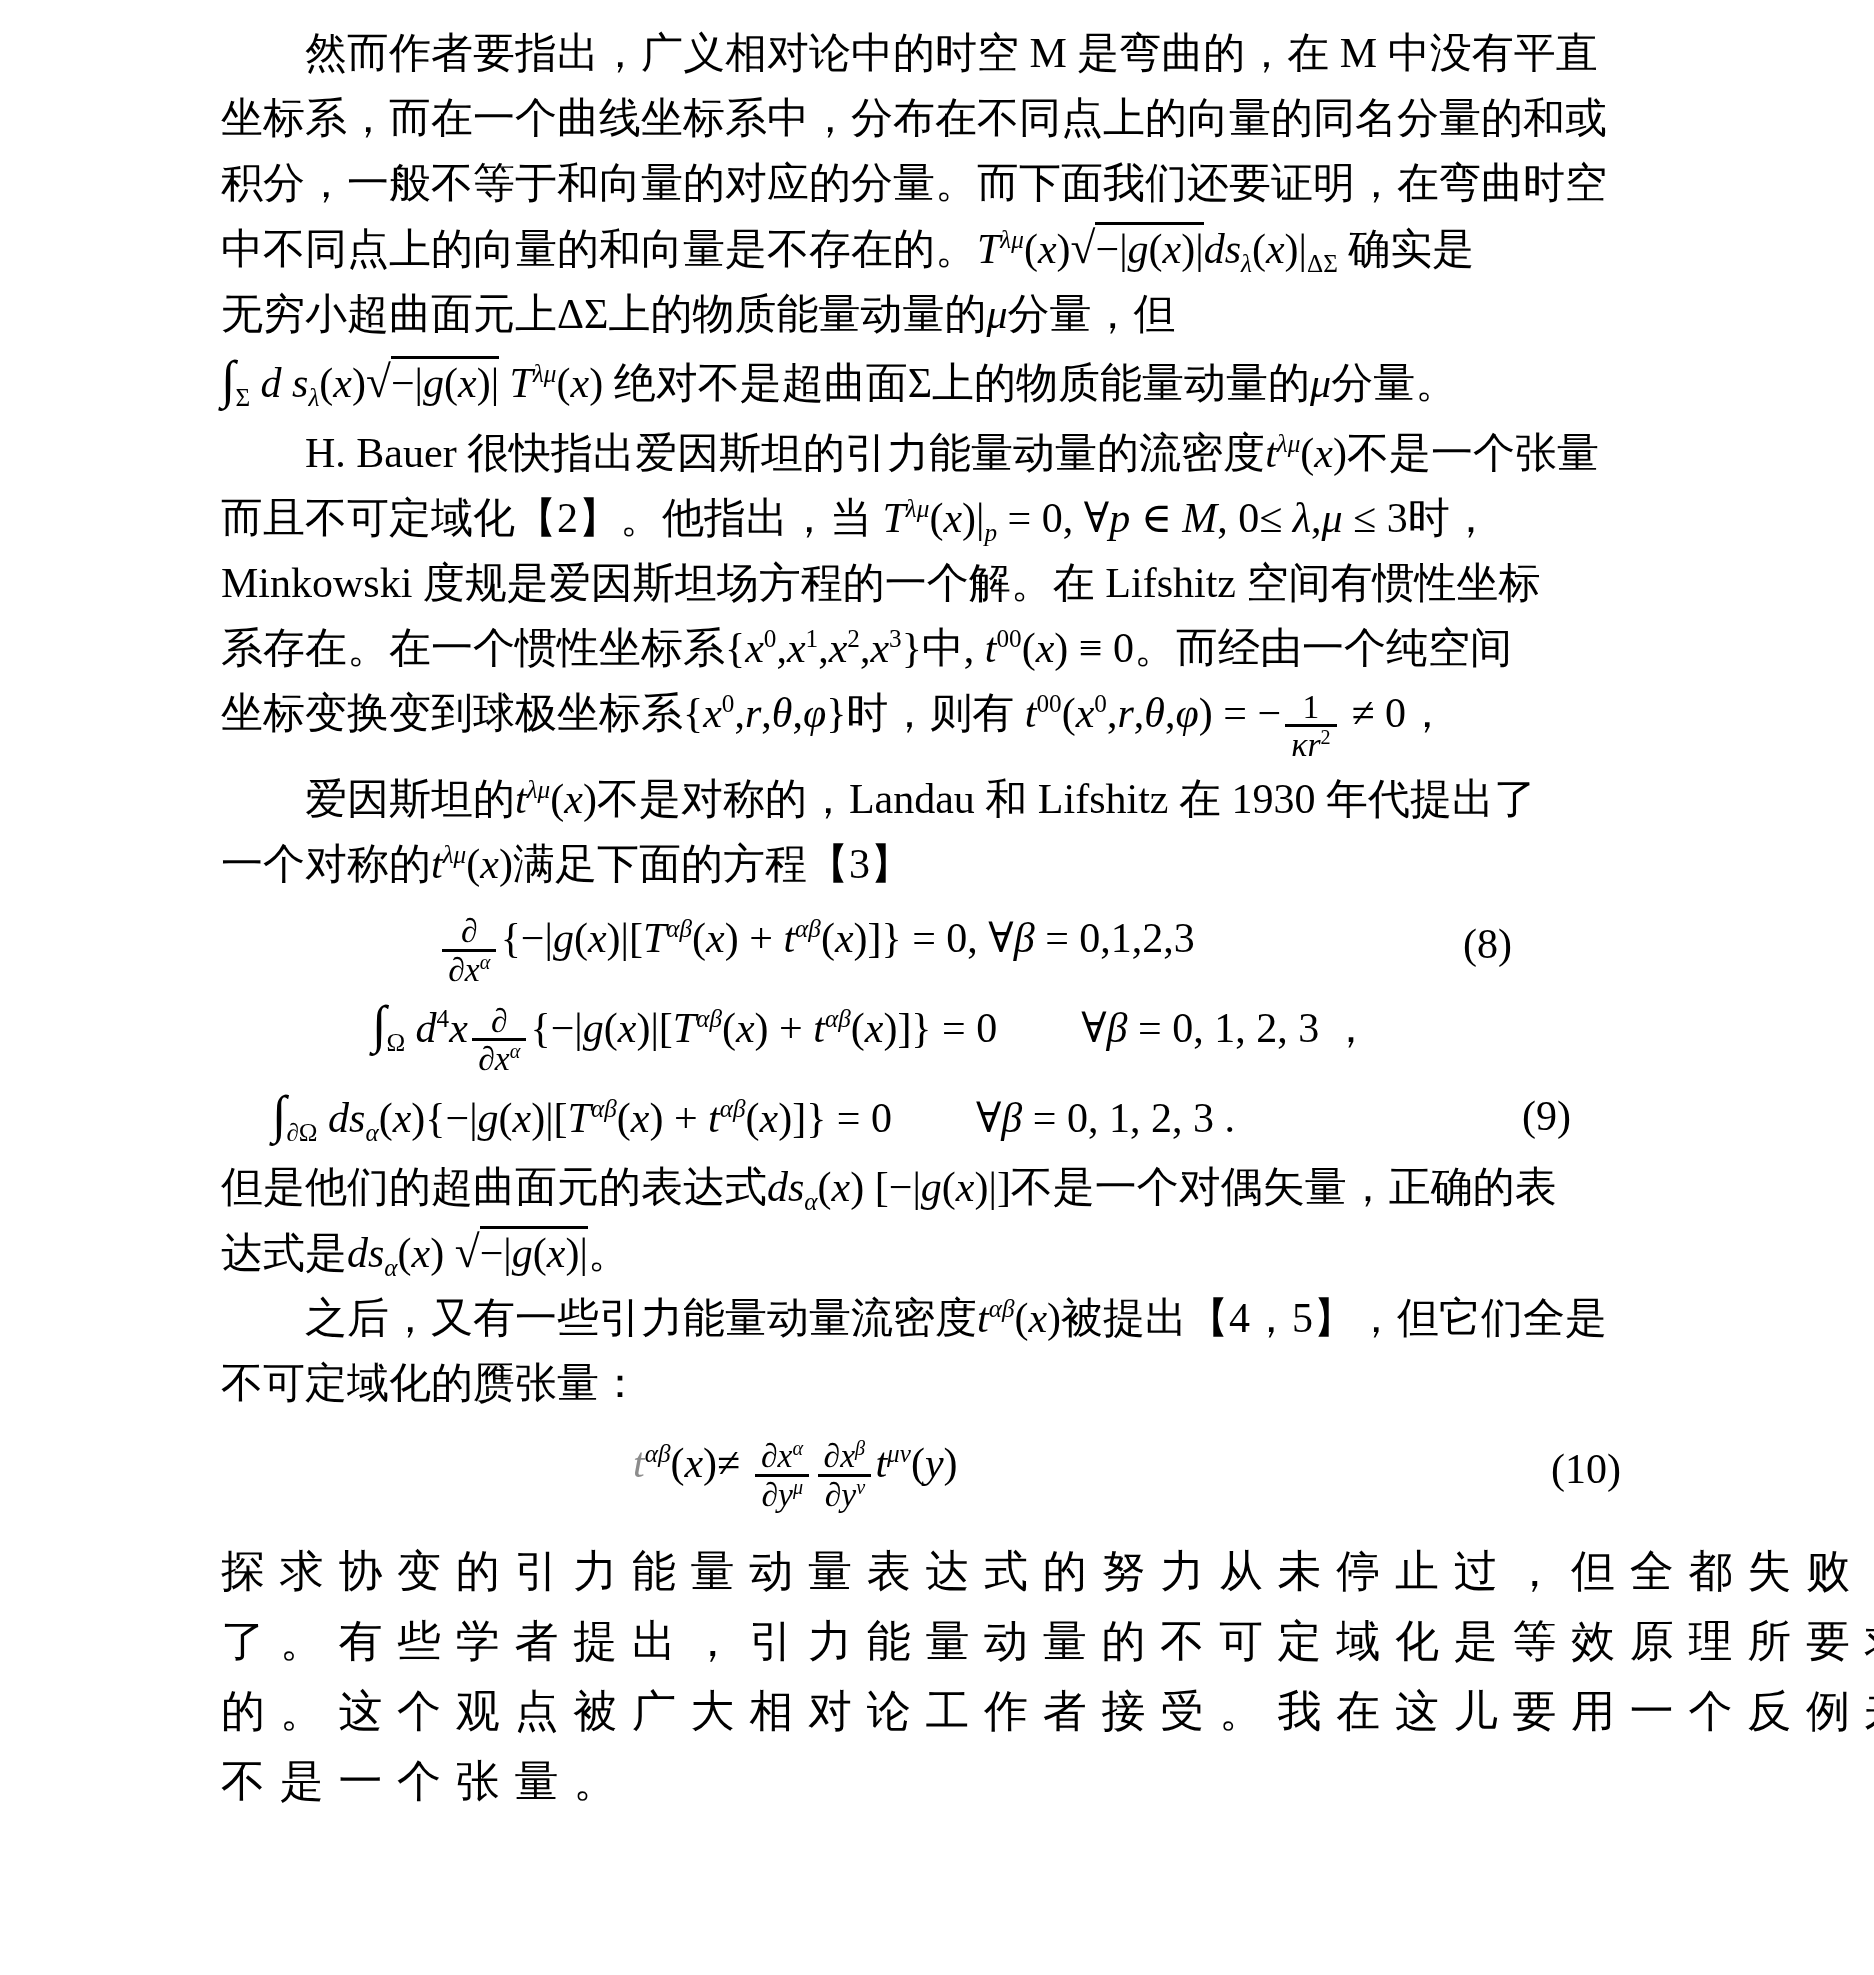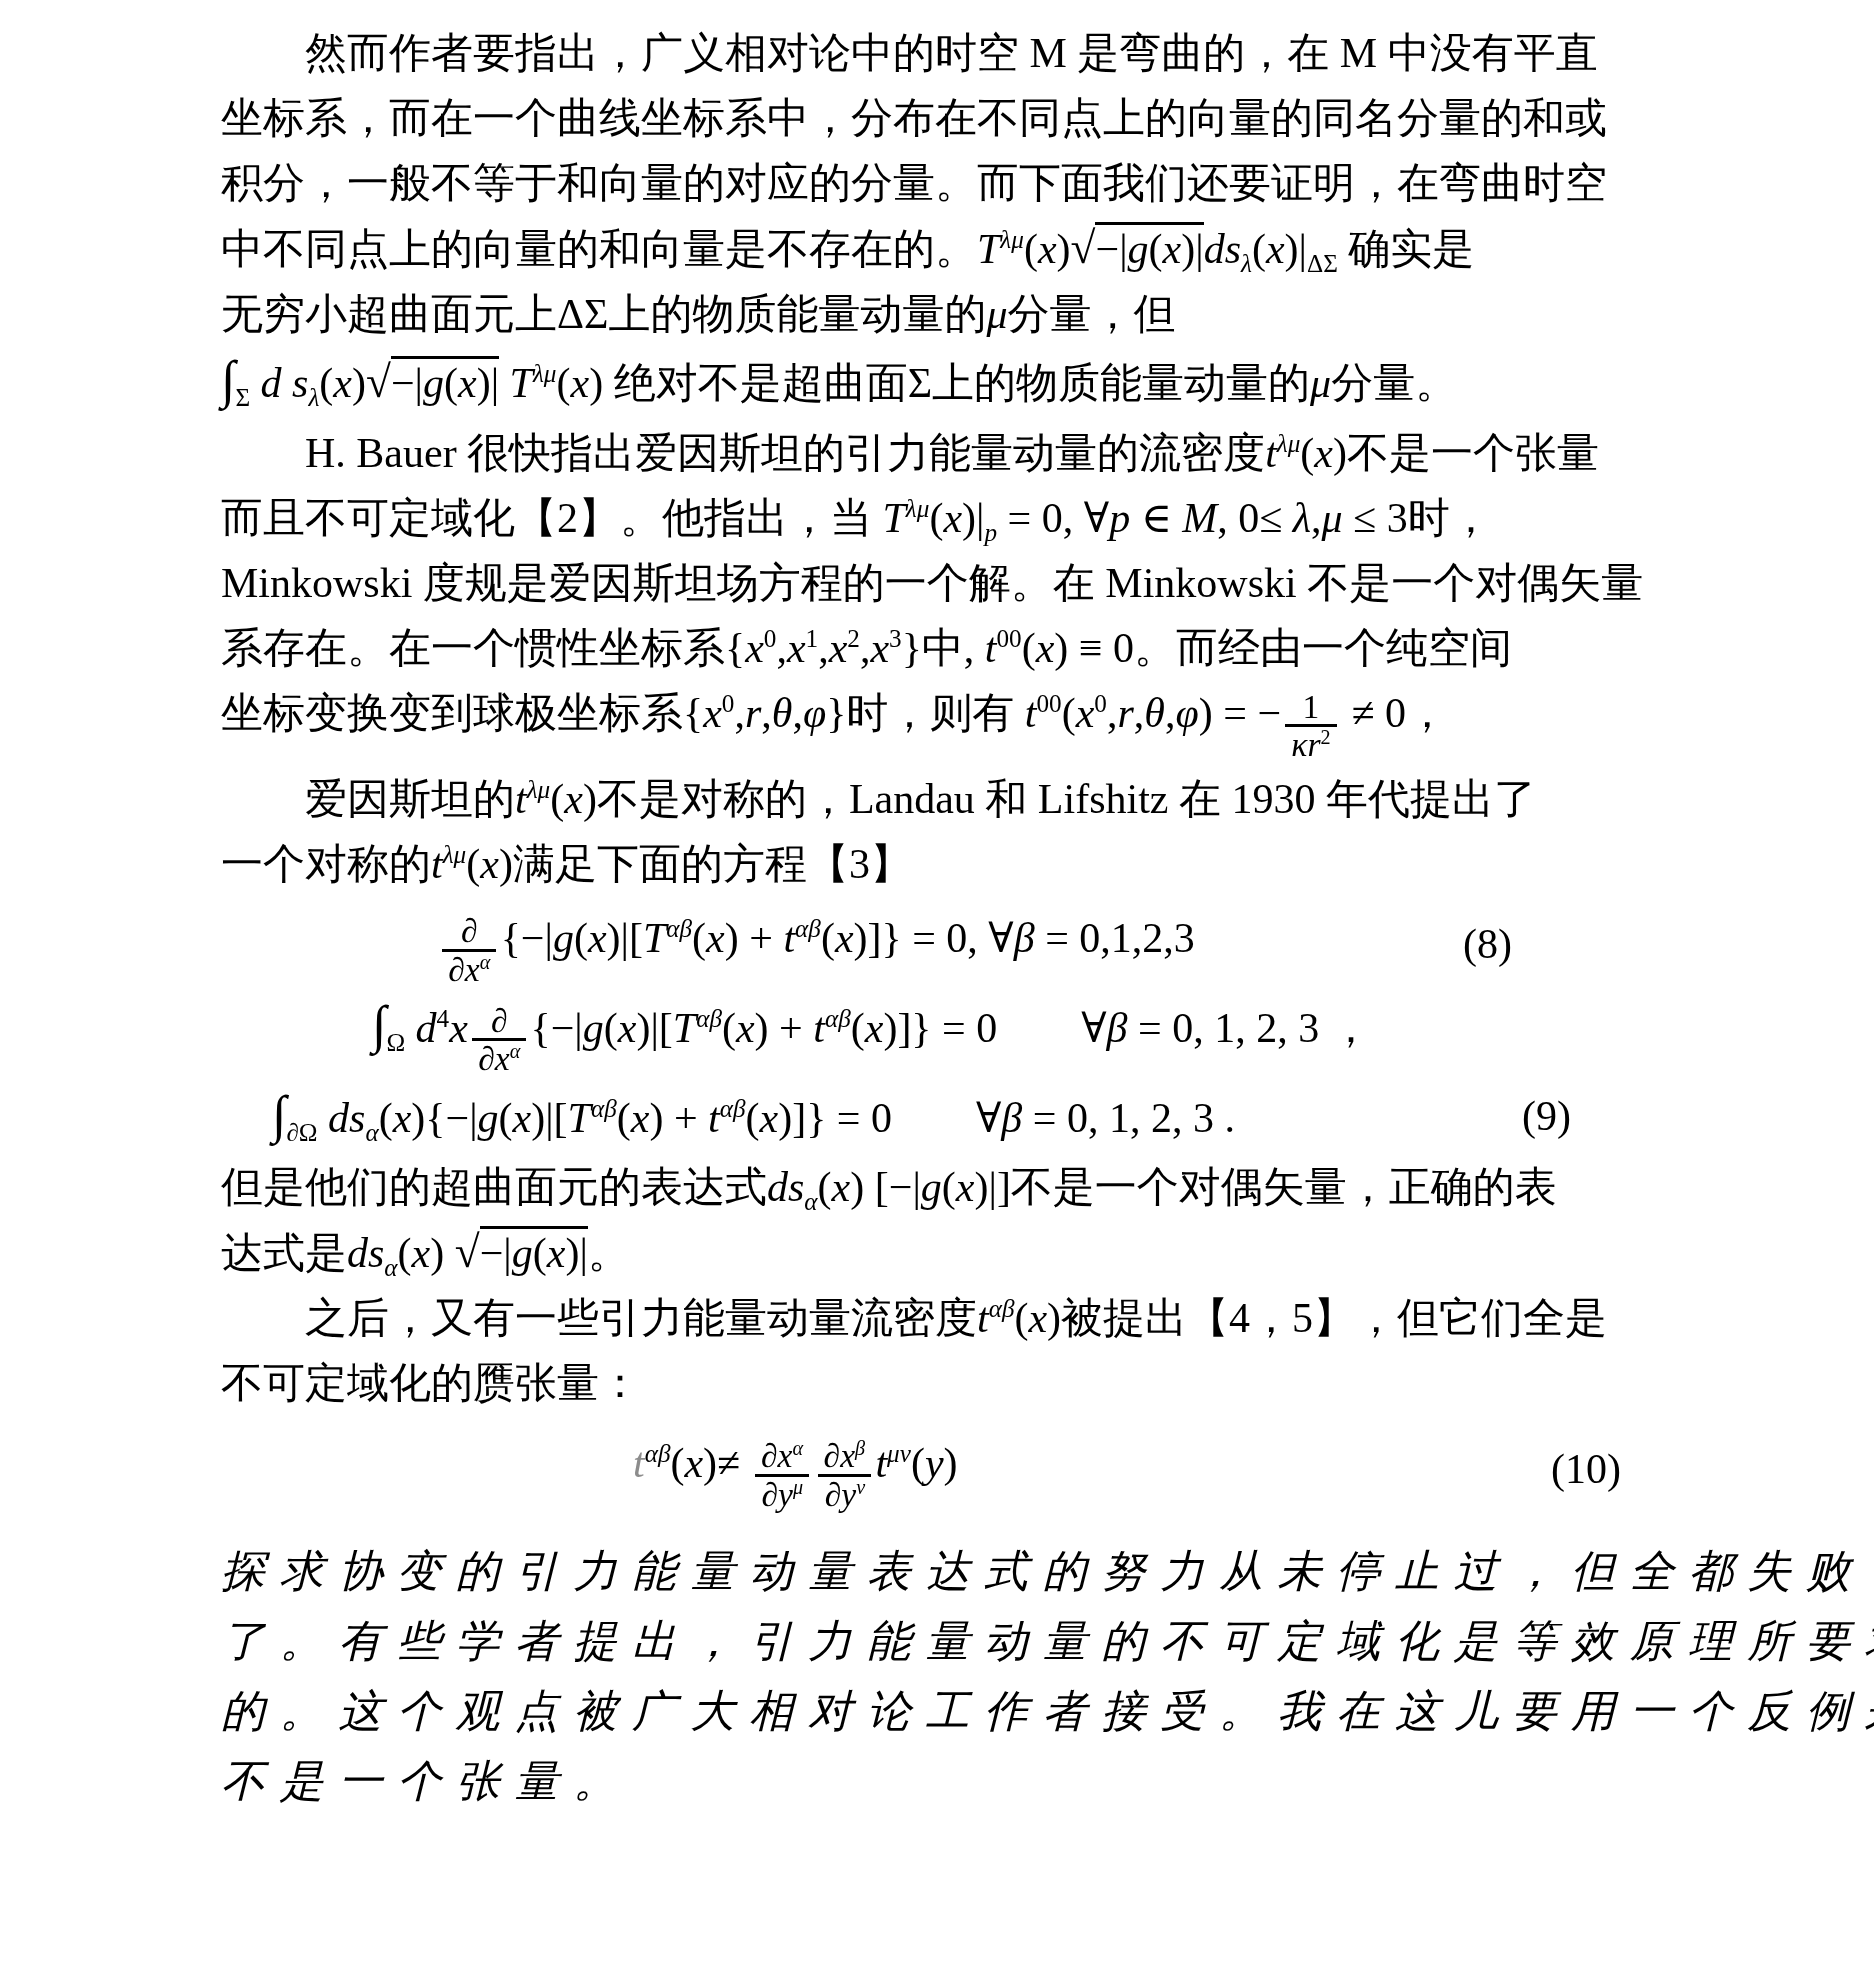--- a/index.html
+++ b/index.html
@@ -56,7 +56,7 @@
   <div class="para p2">
     <div class="ln ind">H. Bauer 很快指出爱因斯坦的引力能量动量的流密度<span class="i">t</span><span class="sup">λμ</span>(<span class="i">x</span>)不是一个张量</div>
     <div class="ln">而且不可定域化【2】。他指出，当  <span class="i">T</span><span class="sup">λμ</span>(<span class="i">x</span>)|<span class="subi">p</span> = 0, ∀<span class="i">p</span> ∈ <span class="i">M</span>, 0≤ <span class="i">λ</span>,<span class="i">μ</span> ≤ 3时，</div>
-    <div class="ln">Minkowski 度规是爱因斯坦场方程的一个解。在 Minkowski 不是一个对偶矢量</div>
+    <div class="ln">Minkowski 度规是爱因斯坦场方程的一个解。在 Lifshitz 空间有惯性坐标</div>
     <div class="ln">系存在。在一个惯性坐标系{<span class="i">x</span><span class="sup0">0</span>,<span class="i">x</span><span class="sup0">1</span>,<span class="i">x</span><span class="sup0">2</span>,<span class="i">x</span><span class="sup0">3</span>}中, <span class="i">t</span><span class="sup0">00</span>(<span class="i">x</span>) ≡ 0。而经由一个纯空间</div>
     <div class="ln">坐标变换变到球极坐标系{<span class="i">x</span><span class="sup0">0</span>,<span class="i">r</span>,<span class="i">θ</span>,<span class="i">φ</span>}时，则有  <span class="i">t</span><span class="sup0">00</span>(<span class="i">x</span><span class="sup0">0</span>,<span class="i">r</span>,<span class="i">θ</span>,<span class="i">φ</span>) = −<span class="frac"><span class="fn">1</span><span class="fd"><span class="i">κr</span><span class="sup0">2</span></span></span> ≠ 0，</div>
   </div>

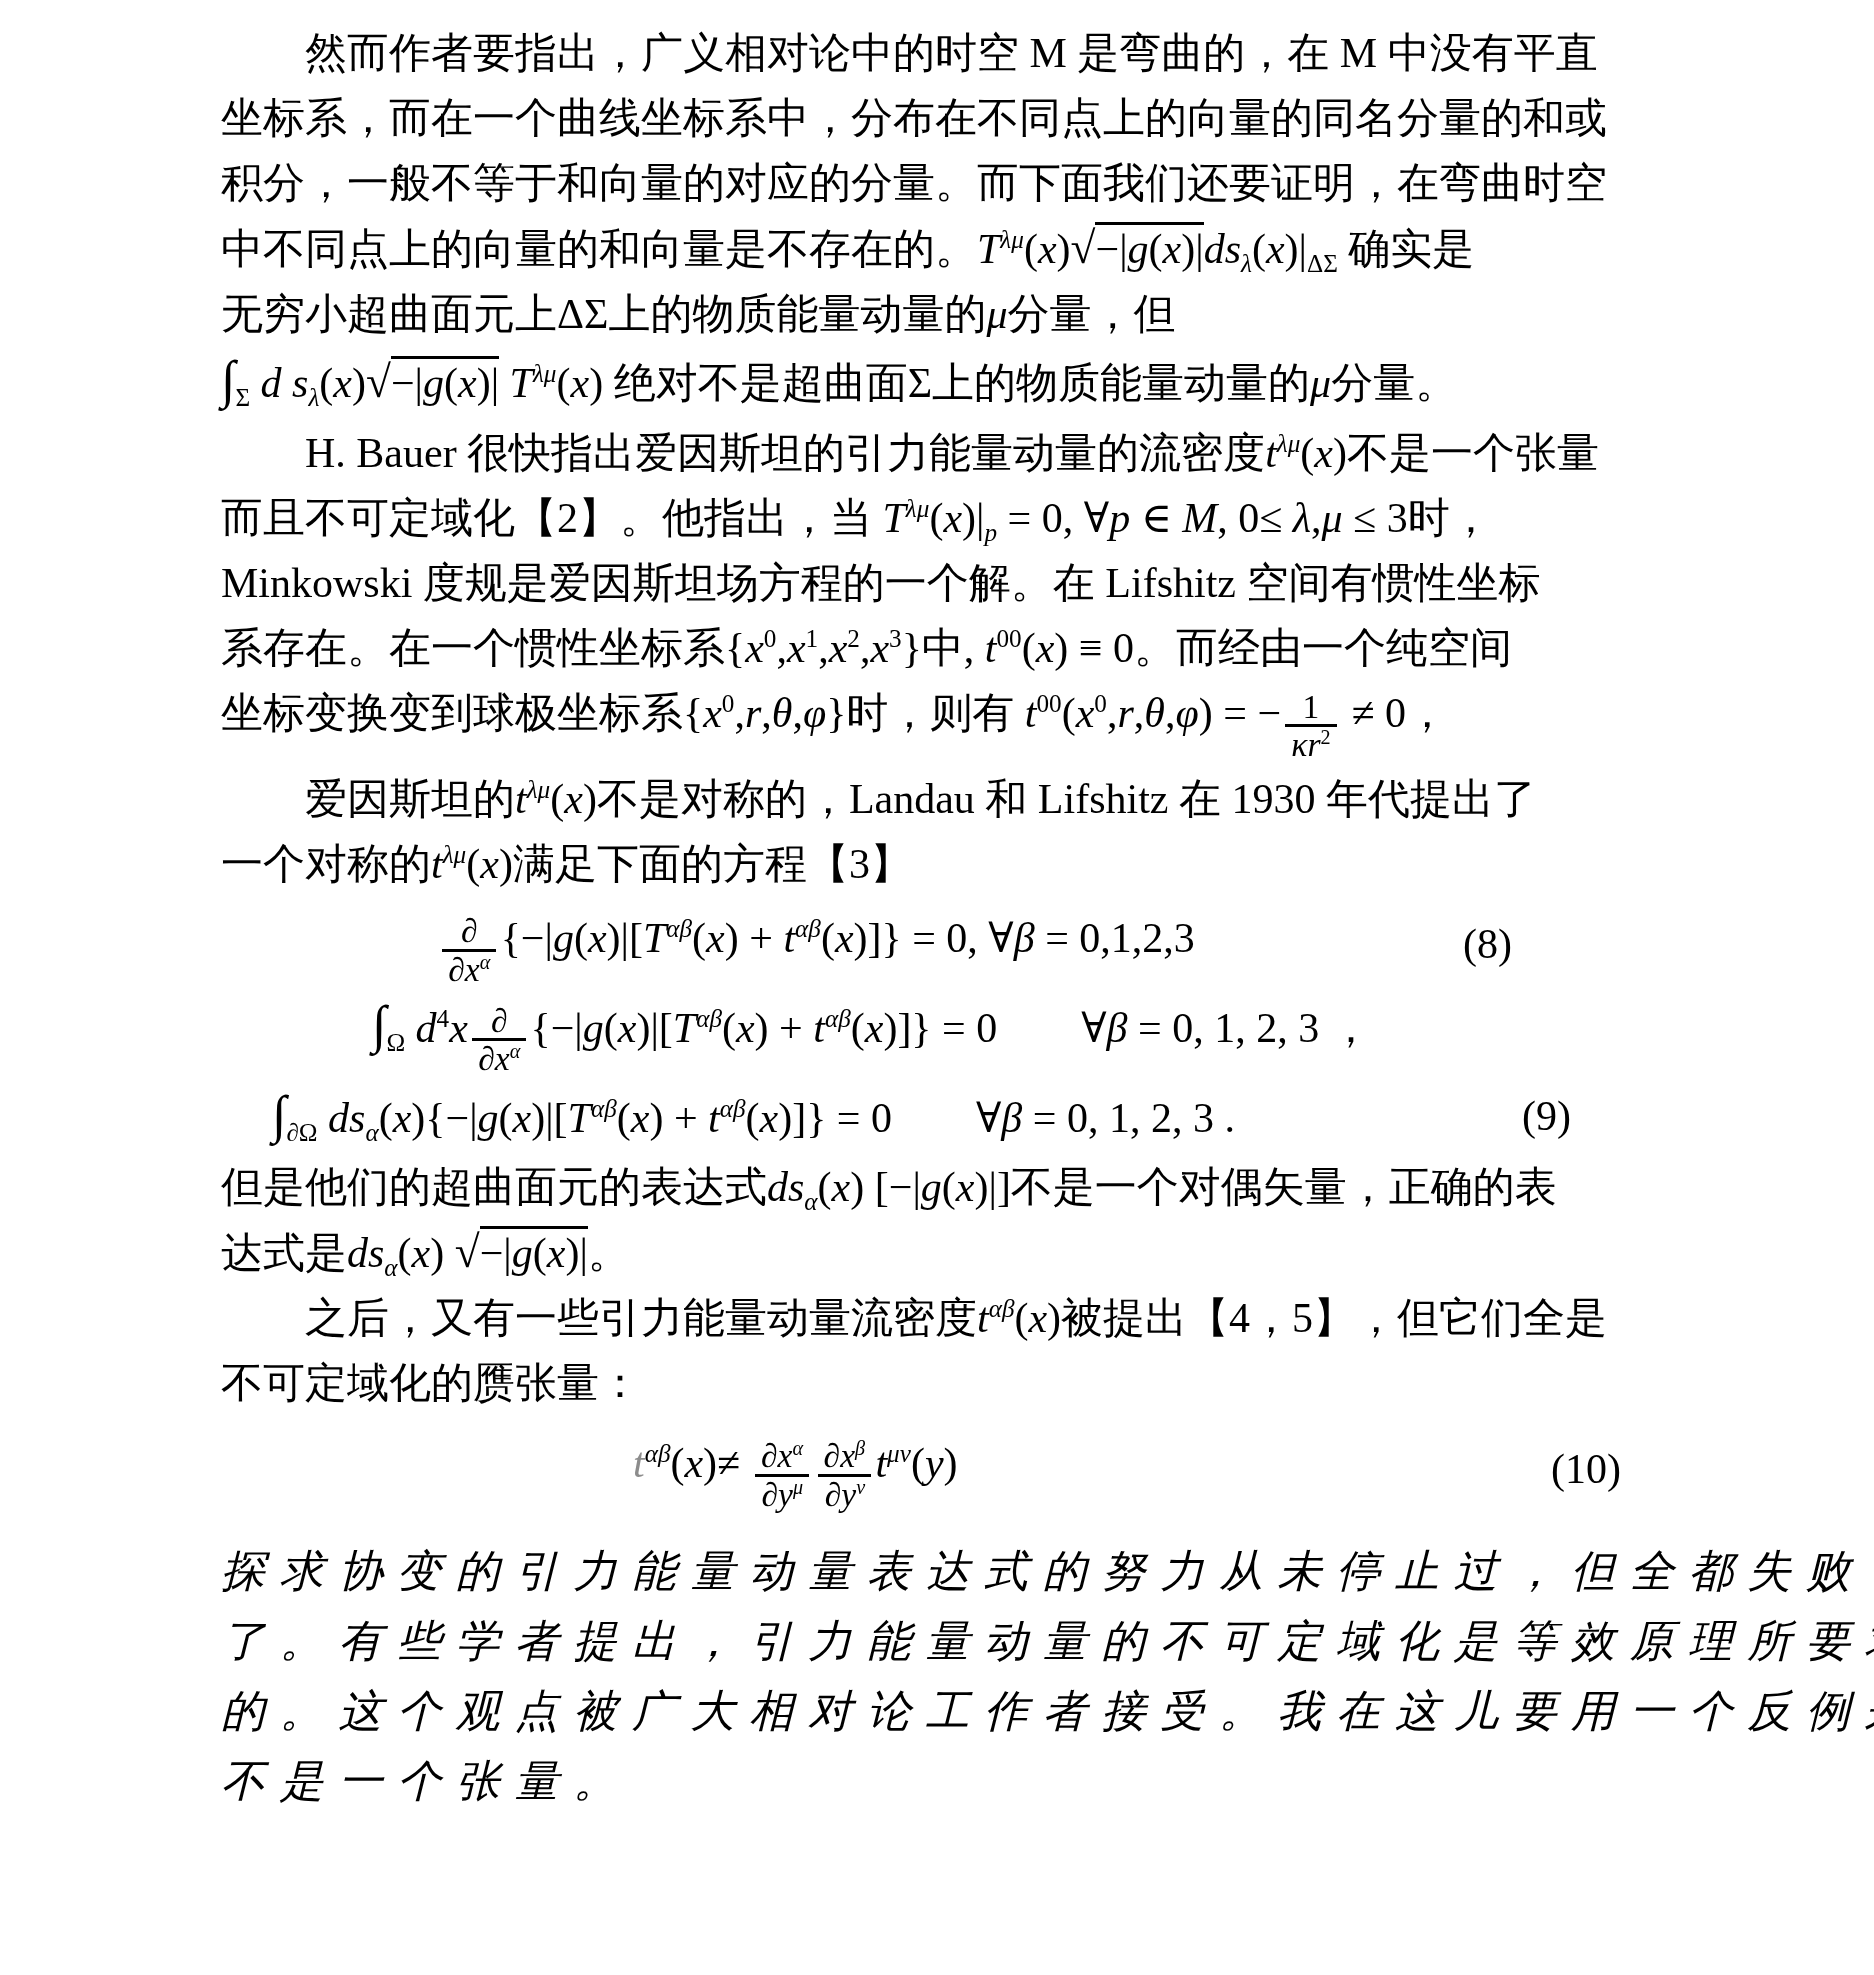--- a/index.html
+++ b/index.html
@@ -15,7 +15,7 @@
   .p2{margin-top:5.9px;}
   .p3{margin-top:4.4px;}
   .kai{margin-top:25px;}
-  .kai .ln{font-size:44px;line-height:70px;letter-spacing:14.7px;font-style:italic;}
+  .kai .ln{font-size:44px;line-height:70px;letter-spacing:14.7px;}
   .i{font-style:italic;}
   .sup{vertical-align:super;font-size:0.60em;font-style:italic;line-height:0;}
   .sup0{vertical-align:super;font-size:0.60em;line-height:0;}

